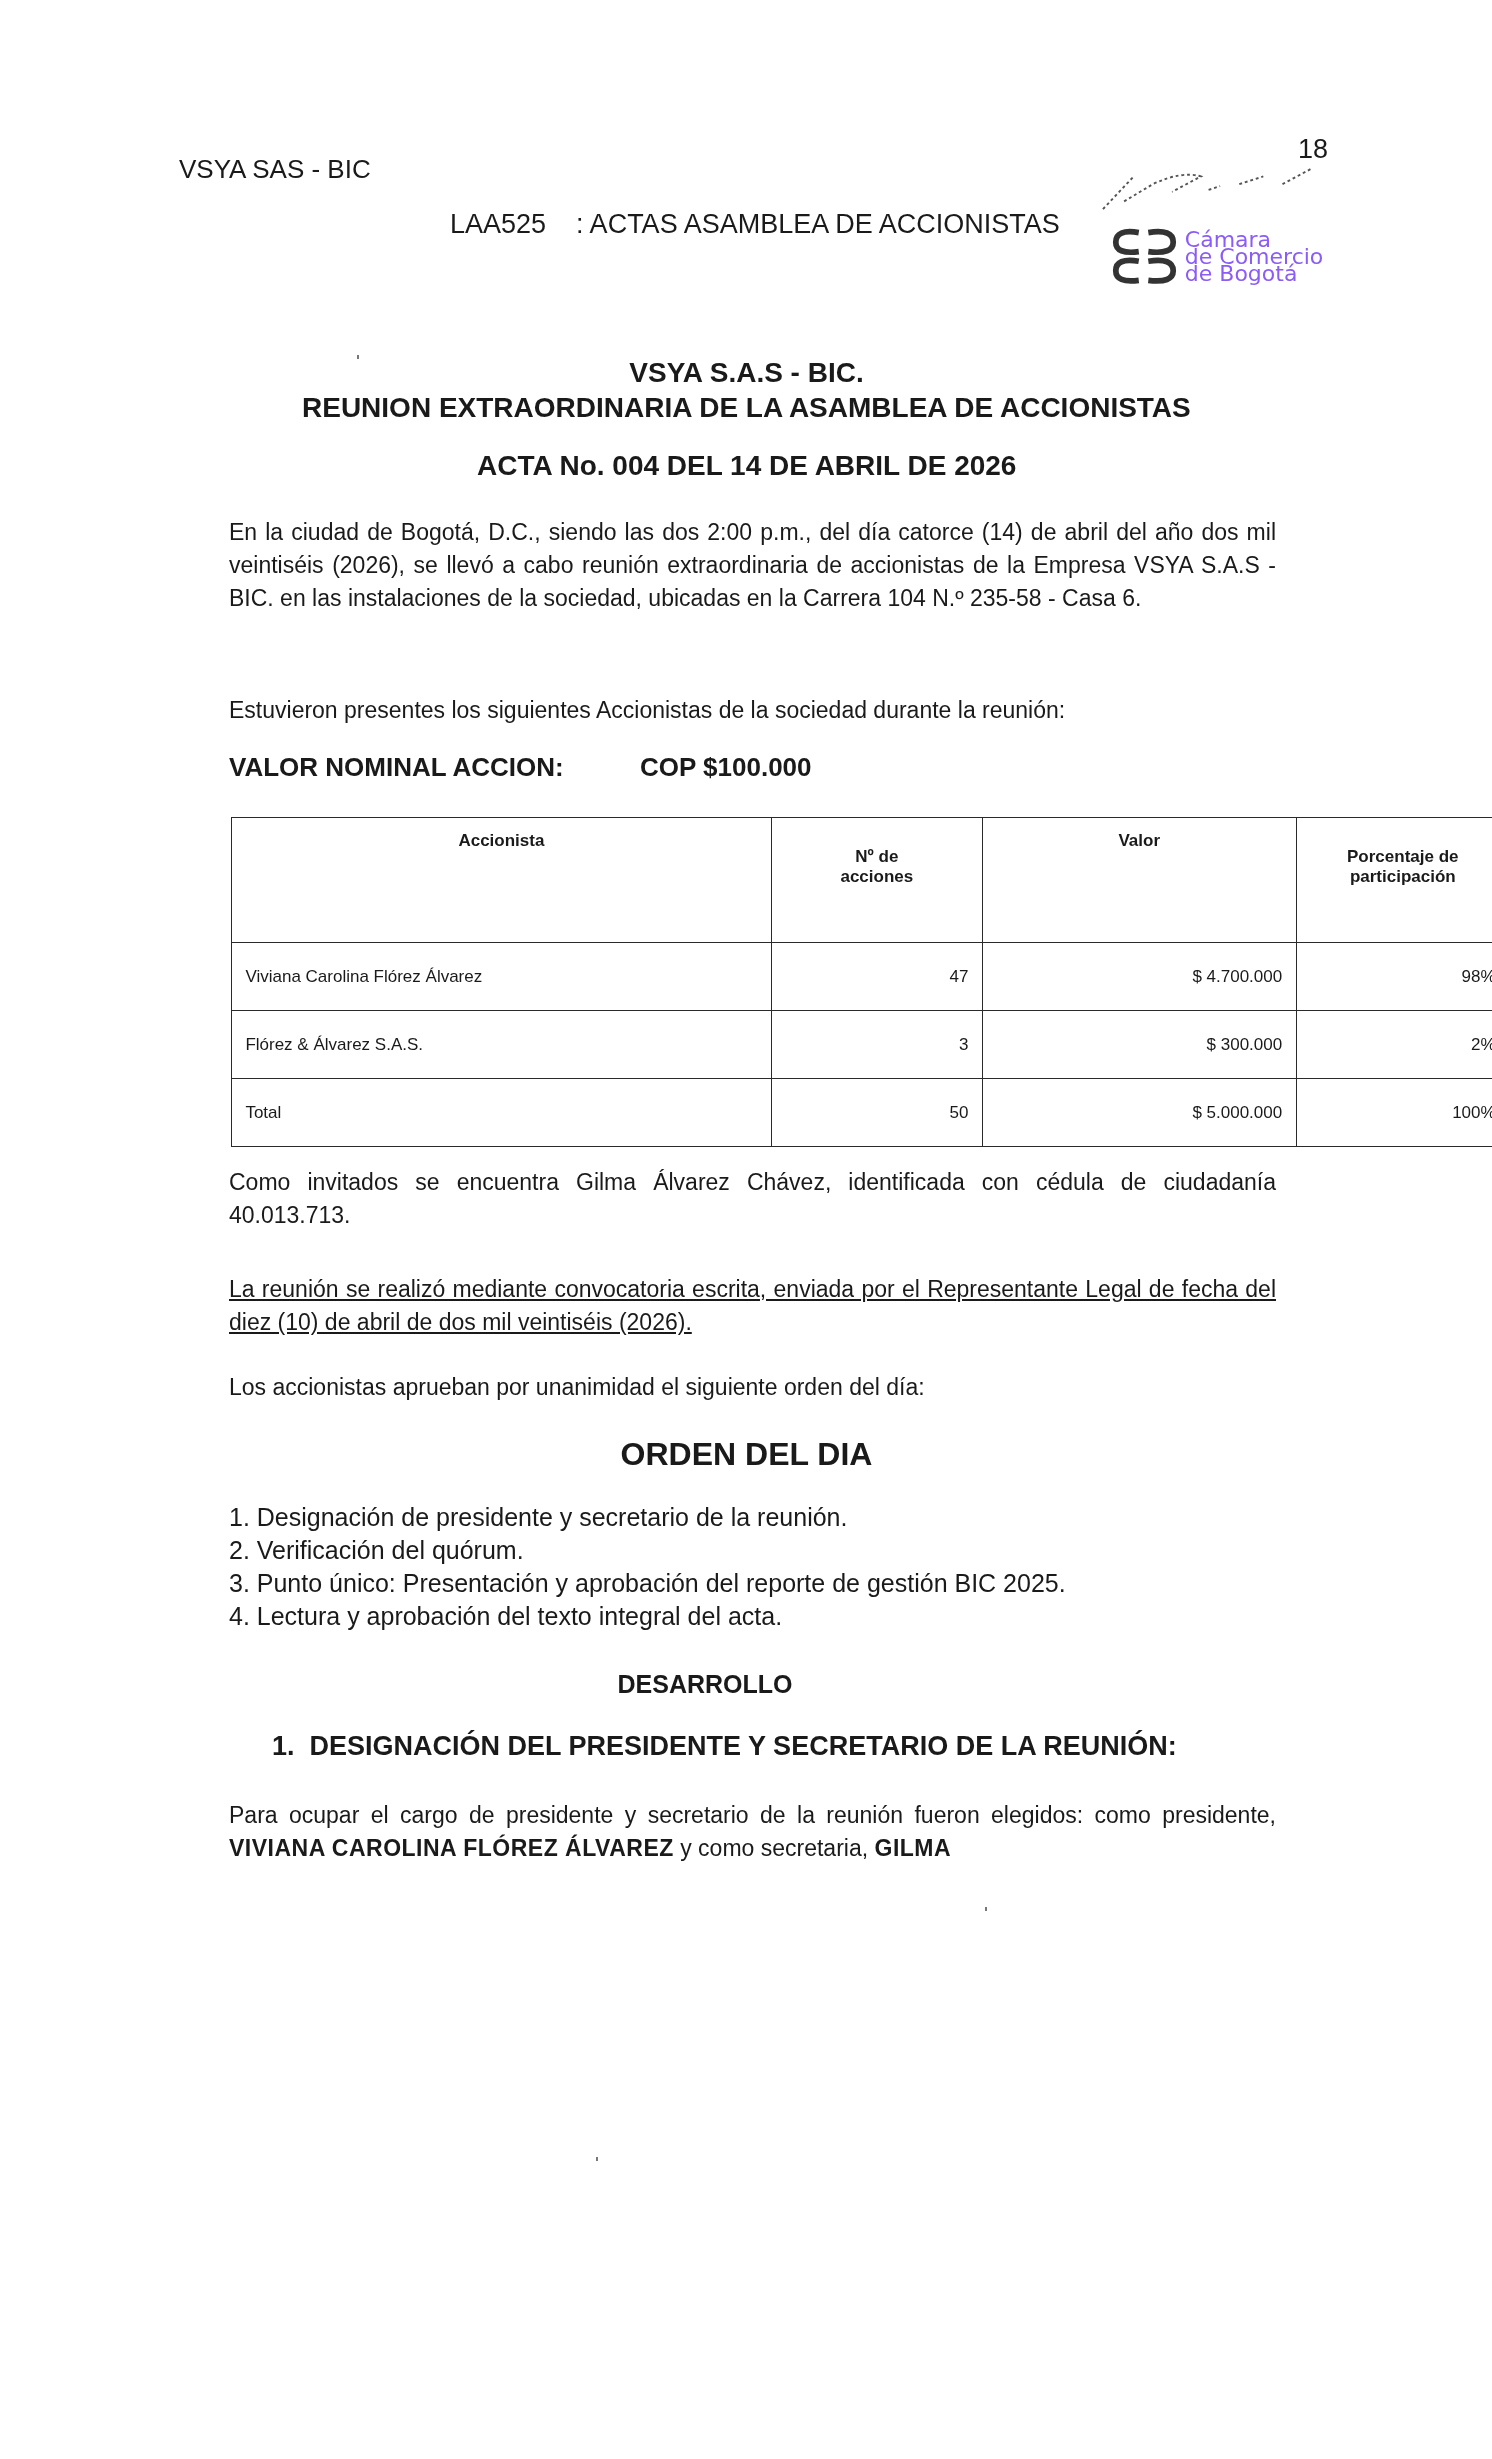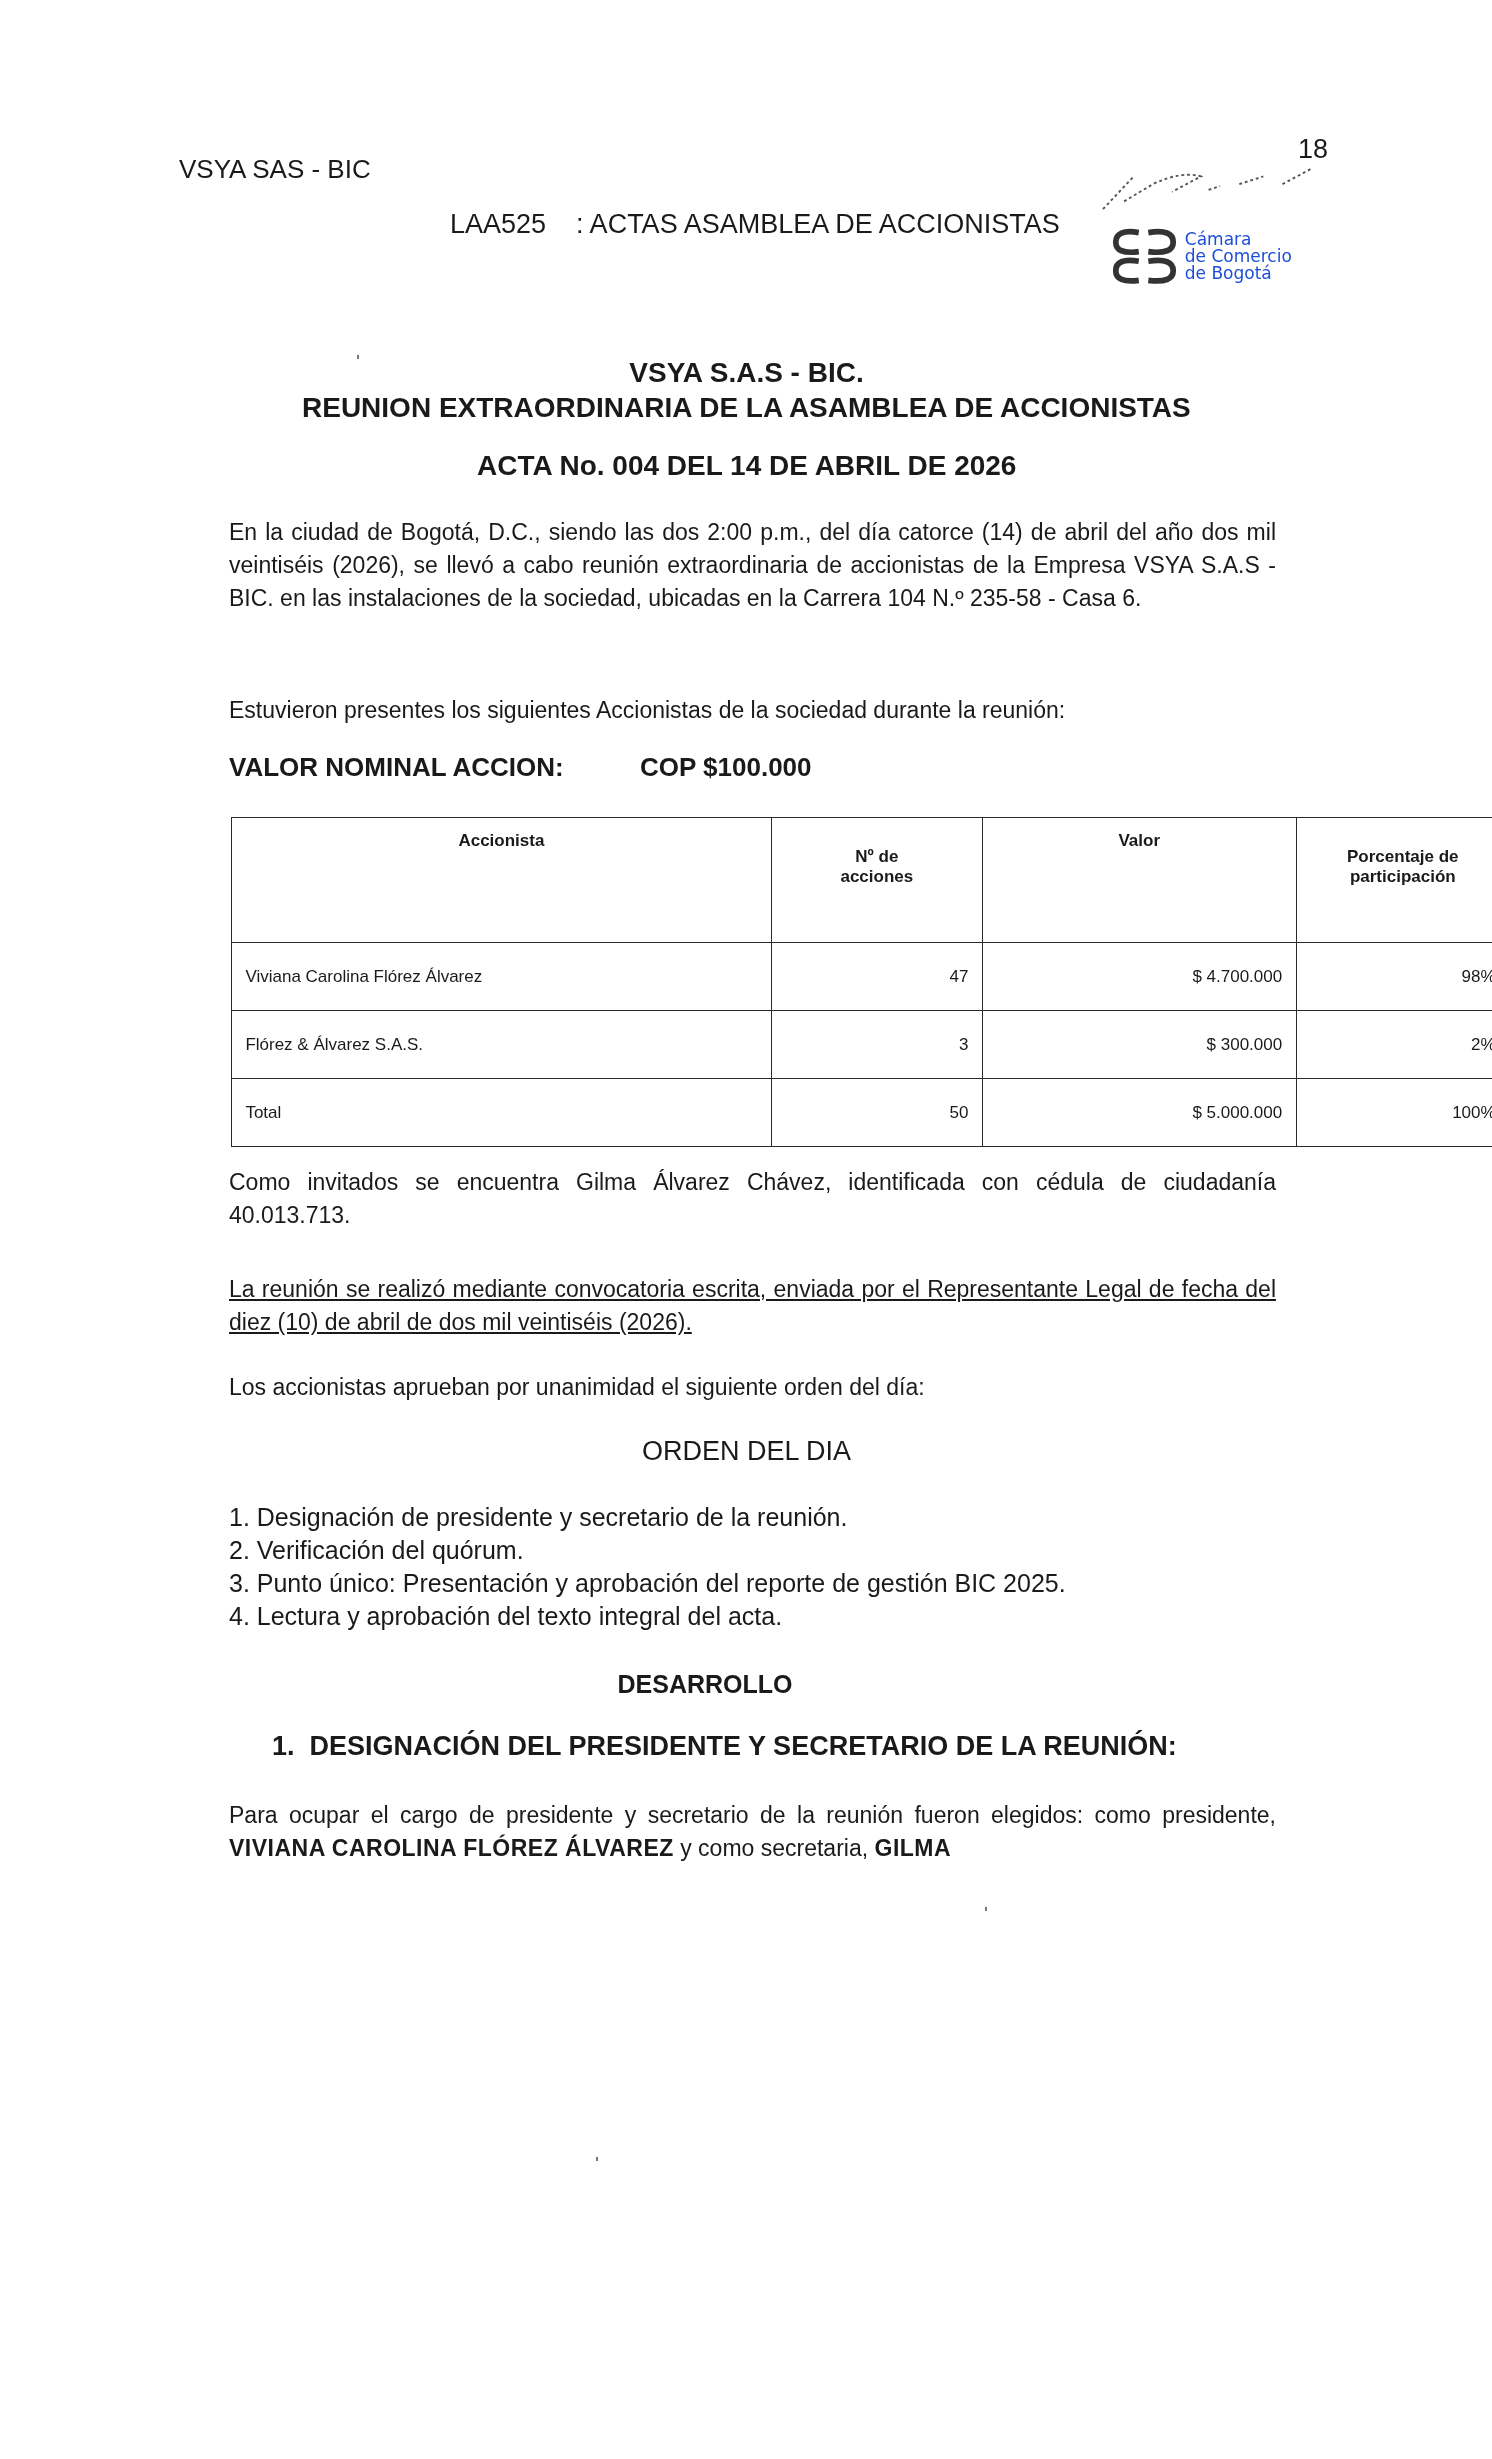--- a/index.html
+++ b/index.html
@@ -14,7 +14,7 @@
   .signature { left: 1095px; top: 163px; width: 231px; height: 48px; }
   .ccb { left: 1110px; top: 223px; display: flex; align-items: center; gap: 5.8px; }
   .ccb-mark { width: 69px; height: 67px; }
-  .ccb-text { font-size: 17px; line-height: 17.3px; color: #1d4ed8; font-family: "DejaVu Sans", sans-serif; }
+  .ccb-text { font-size: 22px; line-height: 17.3px; color: #8b5cf6; font-family: "DejaVu Sans", sans-serif; }
   .title1 { left: 0; width: 1493px; text-align: center; top: 357px; font-size: 28px; font-weight: bold; }
   .title2 { left: 302px; top: 392px; font-size: 28px; font-weight: bold; white-space: nowrap; }
   .title3 { left: 477px; top: 450px; font-size: 28px; font-weight: bold; white-space: nowrap; }

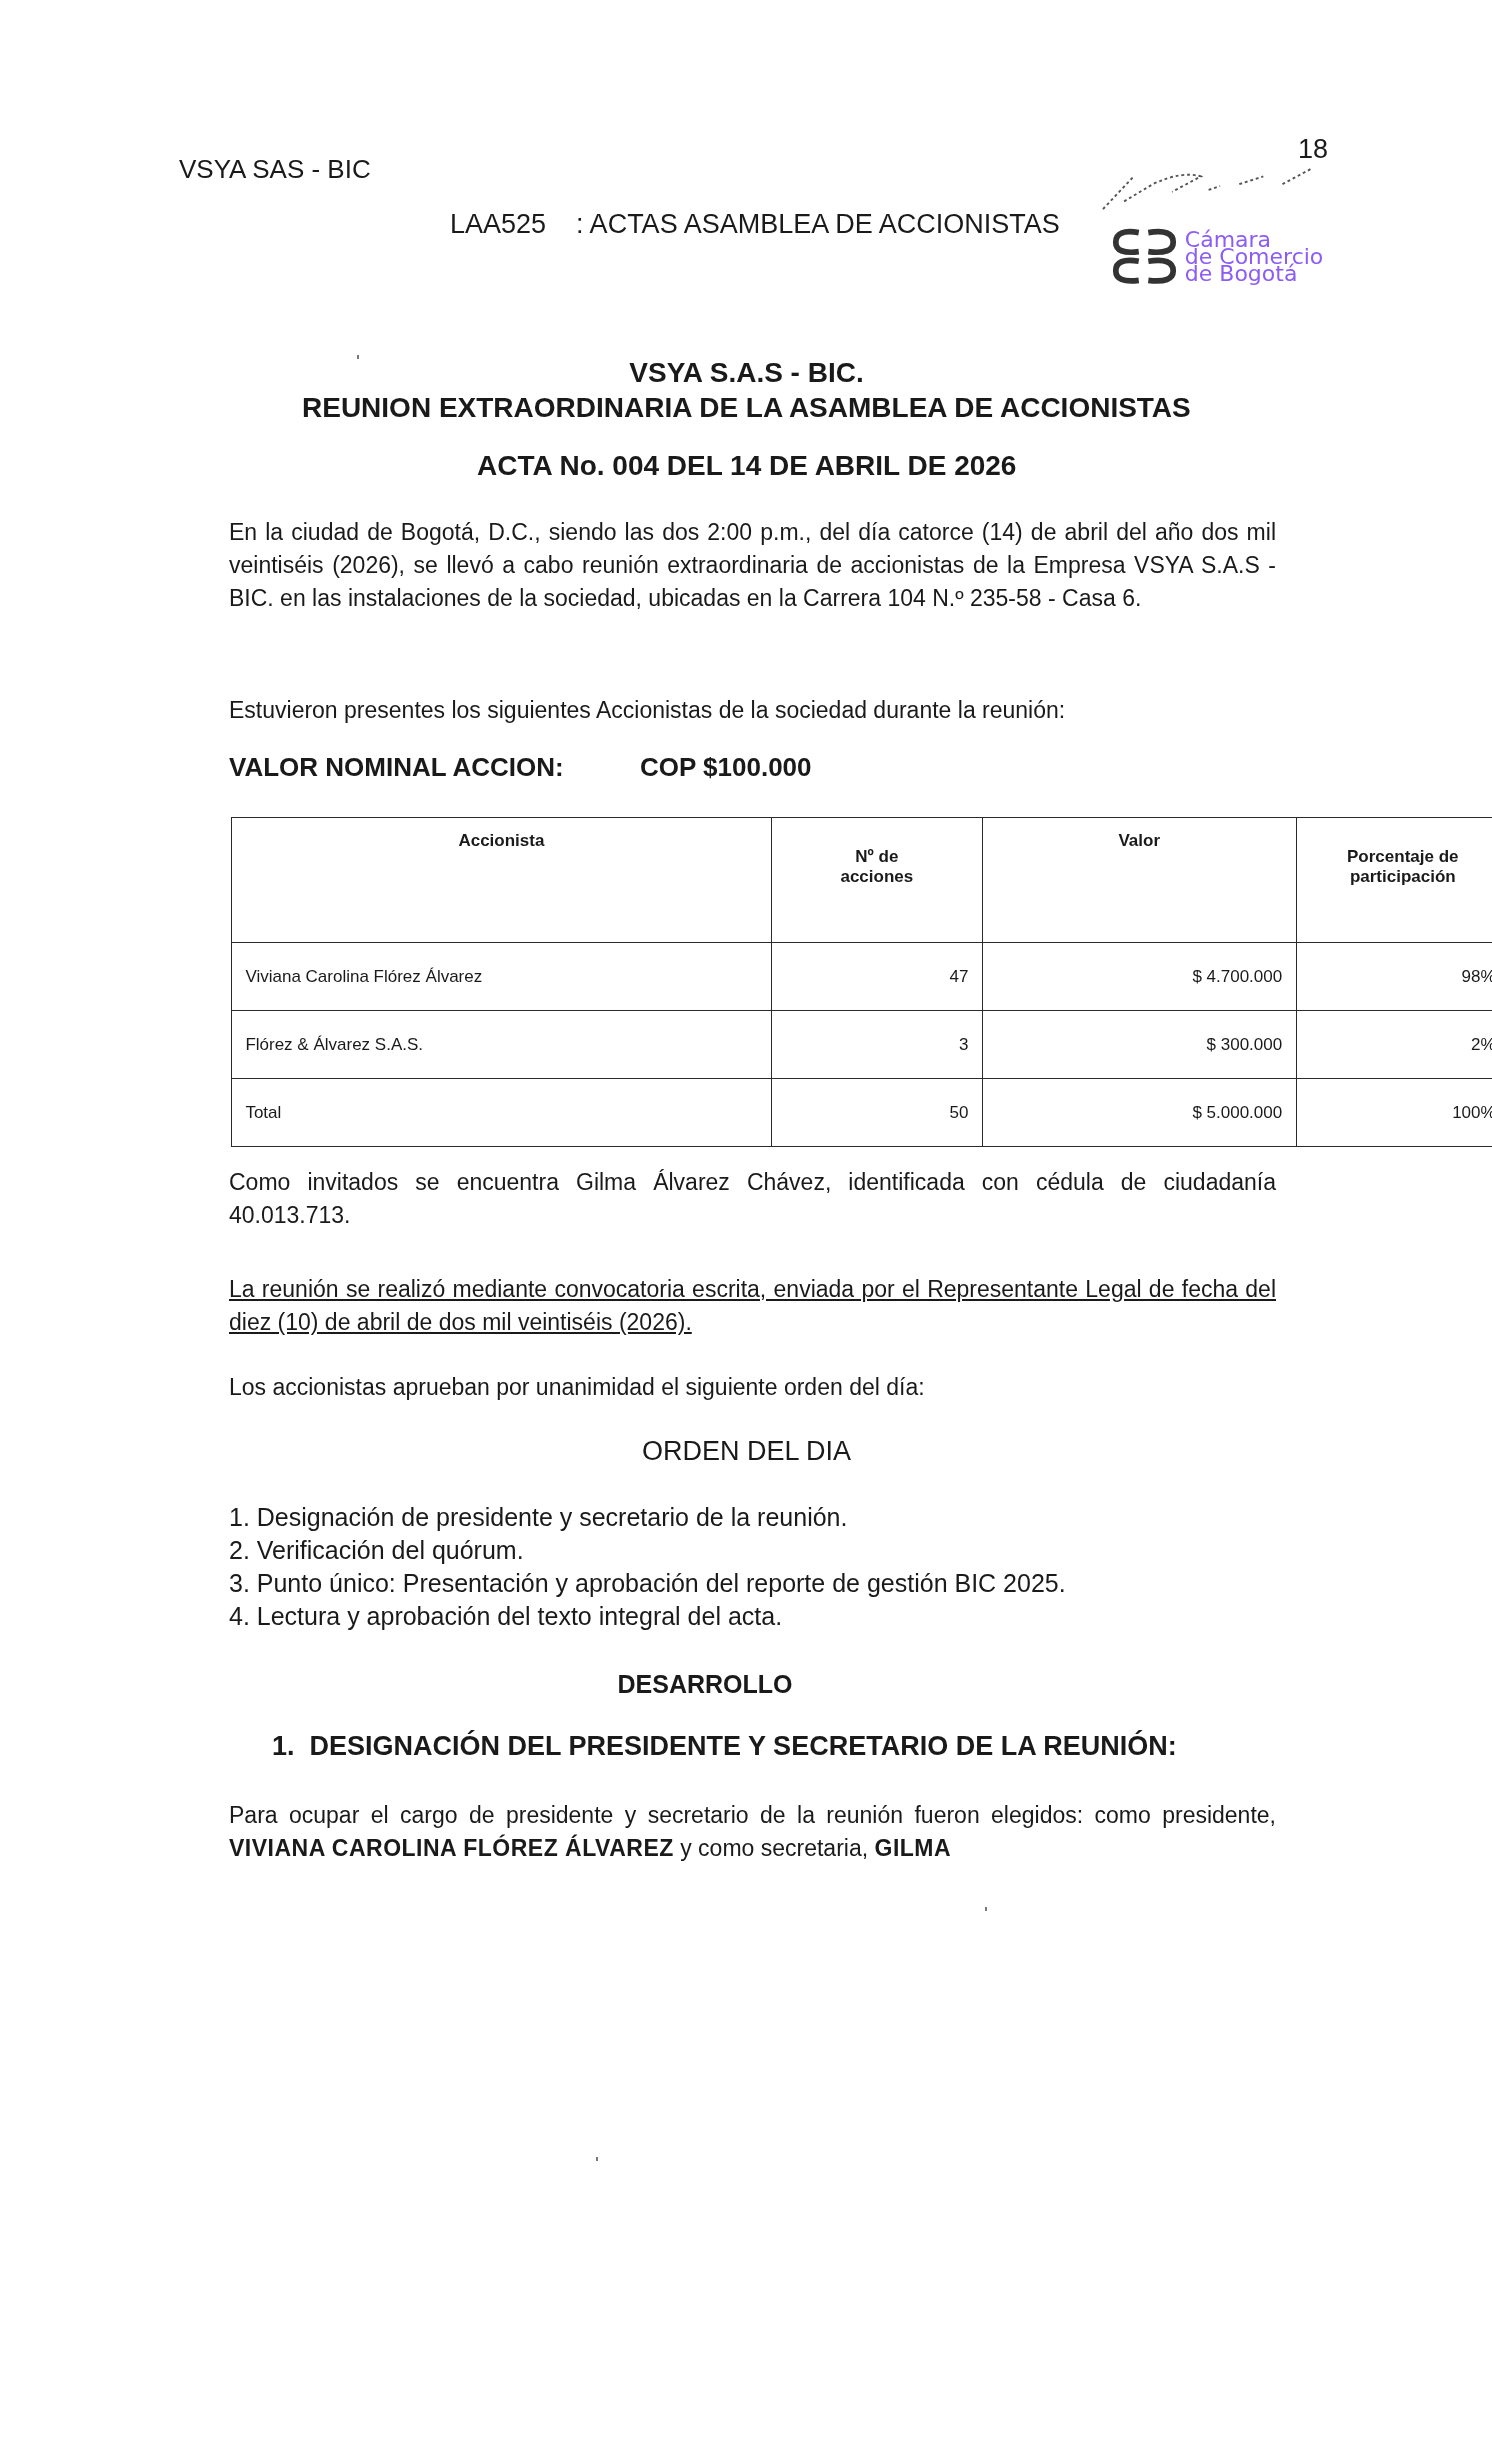--- a/index.html
+++ b/index.html
@@ -34,7 +34,7 @@
   .p3 { top: 1166px; }
   .p4 { top: 1273px; text-decoration: underline; }
   .p5 { top: 1371px; }
-  .h-orden { left: 0; width: 1493px; text-align: center; top: 1436px; font-size: 27px; font-weight: normal; }
+  .h-orden { left: 0; width: 1493px; text-align: center; top: 1436px; font-size: 32px; font-weight: bold; }
   .agenda { left: 229px; top: 1501px; font-size: 25px; line-height: 33px; list-style: none; margin: 0; padding: 0; }
   .h-desarrollo { left: 0; width: 1410px; text-align: center; top: 1670px; font-size: 25px; font-weight: bold; }
   .h-section { left: 272px; top: 1731px; font-size: 27px; font-weight: bold; white-space: pre; }

